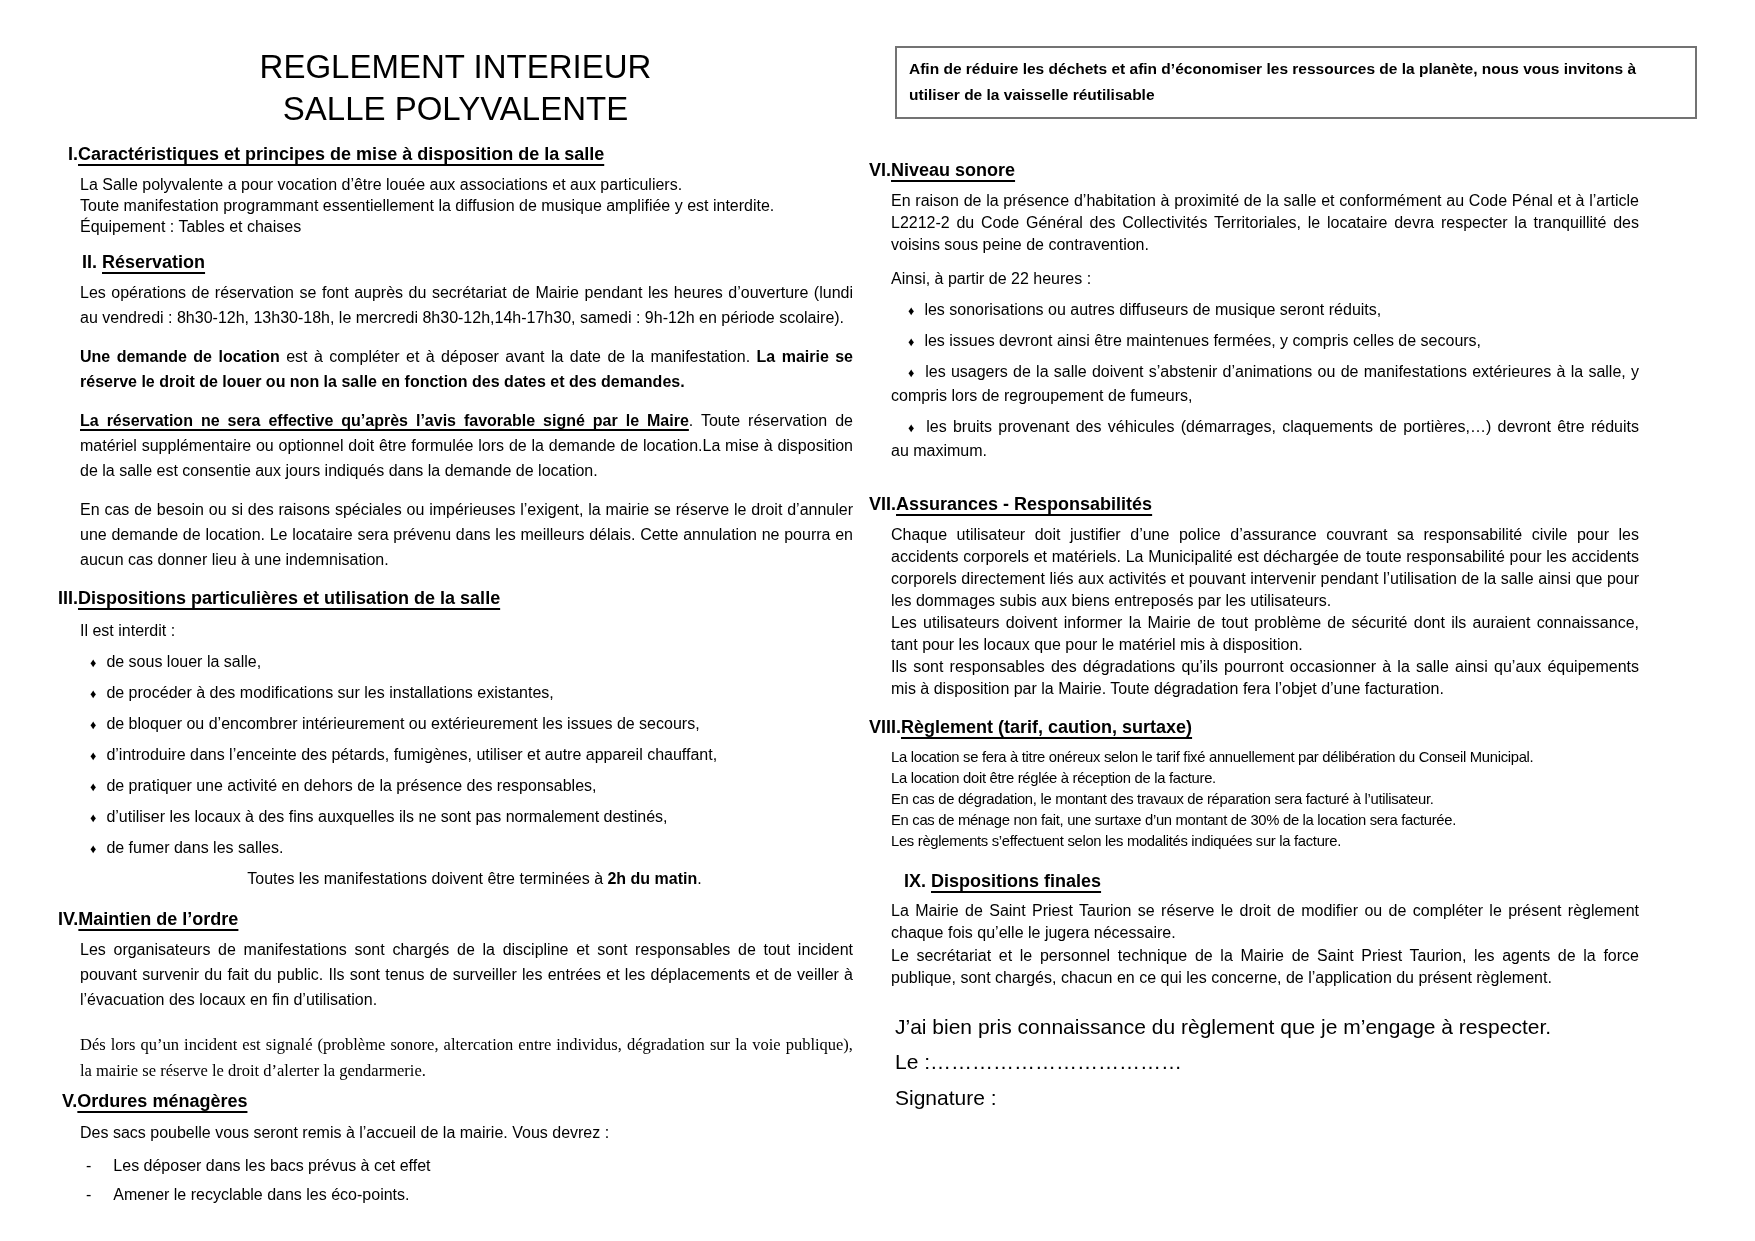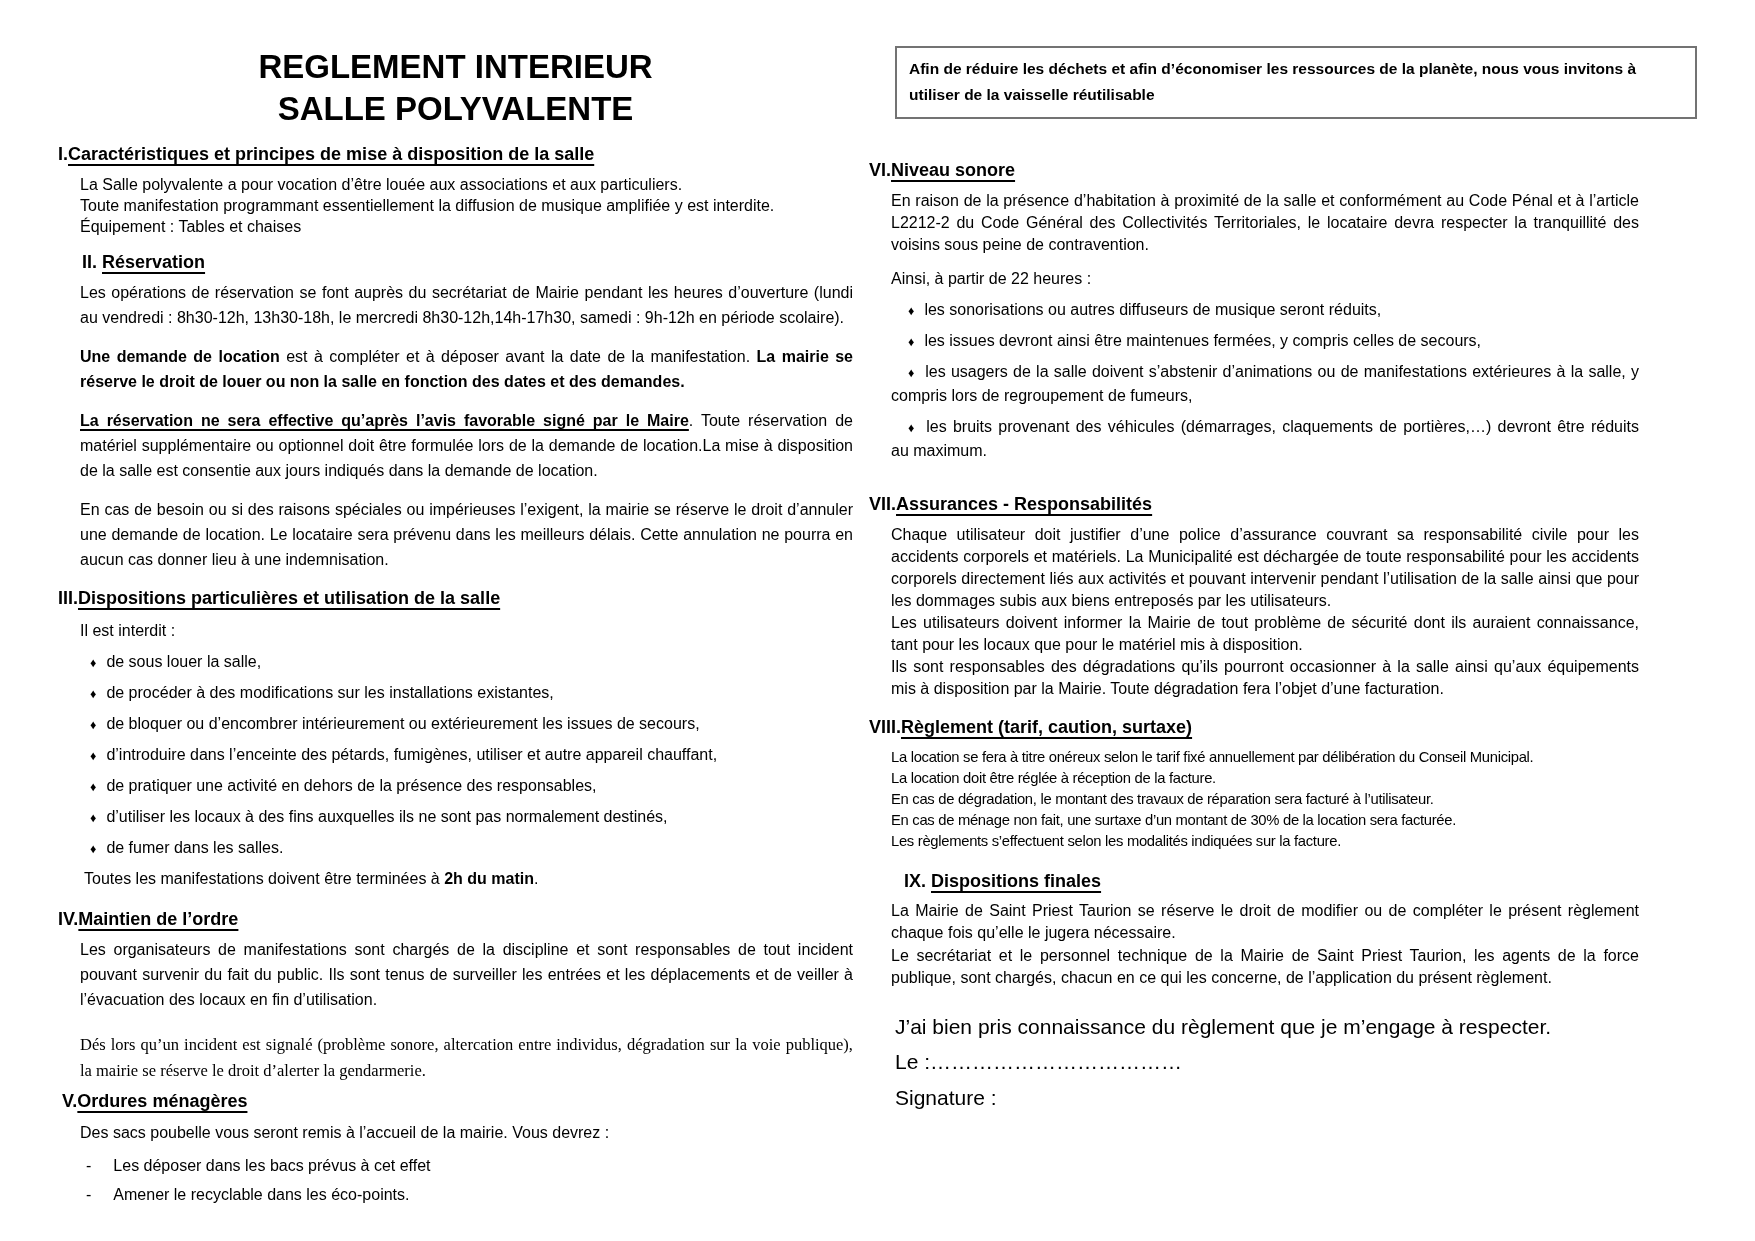--- a/index.html
+++ b/index.html
@@ -14,7 +14,7 @@
   .col-left{width:795px;flex:none;}
   .col-right{flex:1;min-width:0;}
 
-  .doc-title{text-align:center;font-weight:bold;font-size:33px;line-height:1.26;margin:2px 0 14px 0;}
+  .doc-title{text-align:center;font-weight:normal;font-size:33px;line-height:1.26;margin:2px 0 14px 0;}
 
   .h{font-weight:bold;font-size:18px;line-height:1.25;margin:14px 0 8px 0;}
   .h .t{text-decoration:underline;text-decoration-thickness:2px;text-underline-offset:4px;}

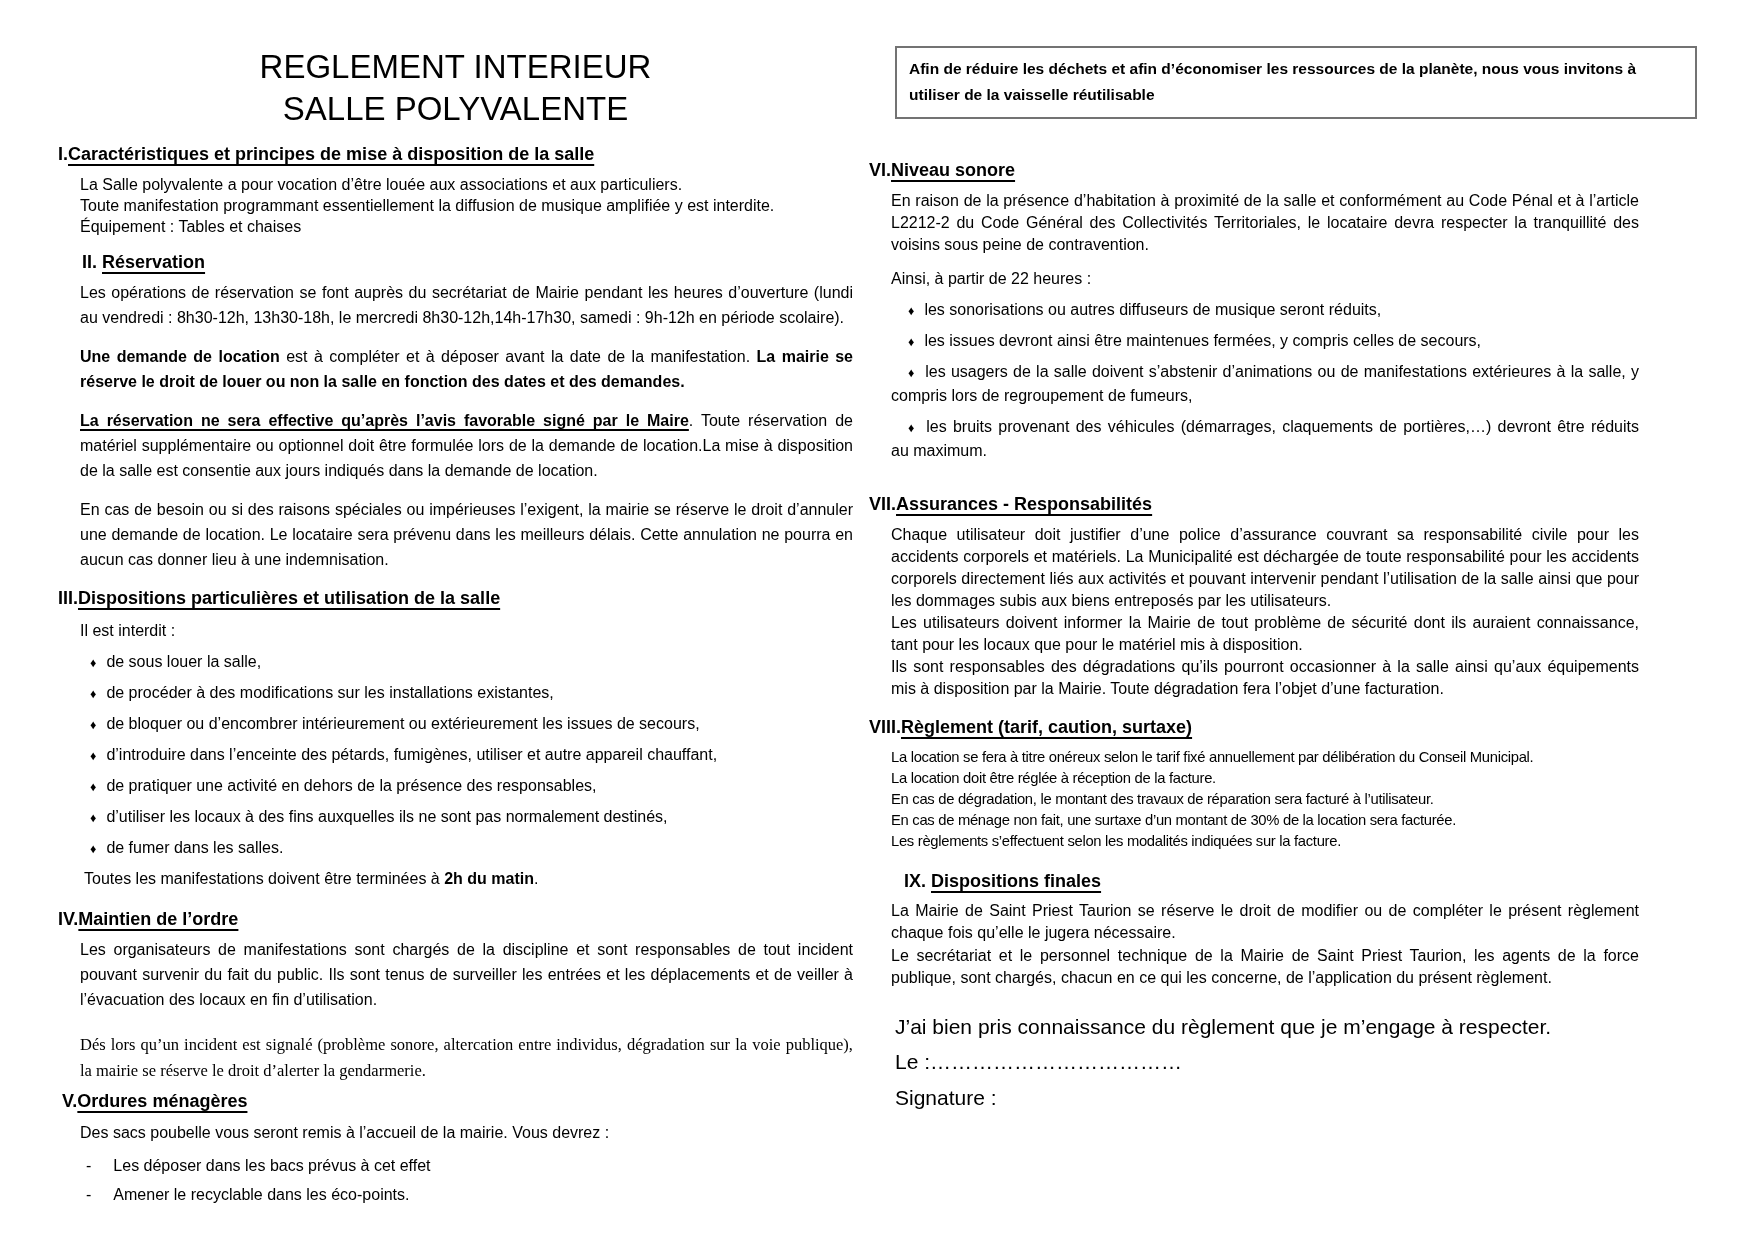--- a/index.html
+++ b/index.html
@@ -18,7 +18,7 @@
 
   .h{font-weight:bold;font-size:18px;line-height:1.25;margin:14px 0 8px 0;}
   .h .t{text-decoration:underline;text-decoration-thickness:2px;text-underline-offset:4px;}
-  .h-i{margin-top:6px;}
+  .h-i{margin-left:10px;margin-top:6px;}
   .h-ii{margin-left:24px;}
   .h-iv{margin-top:16px;}
   .h-v{margin-left:4px;margin-top:6px;}

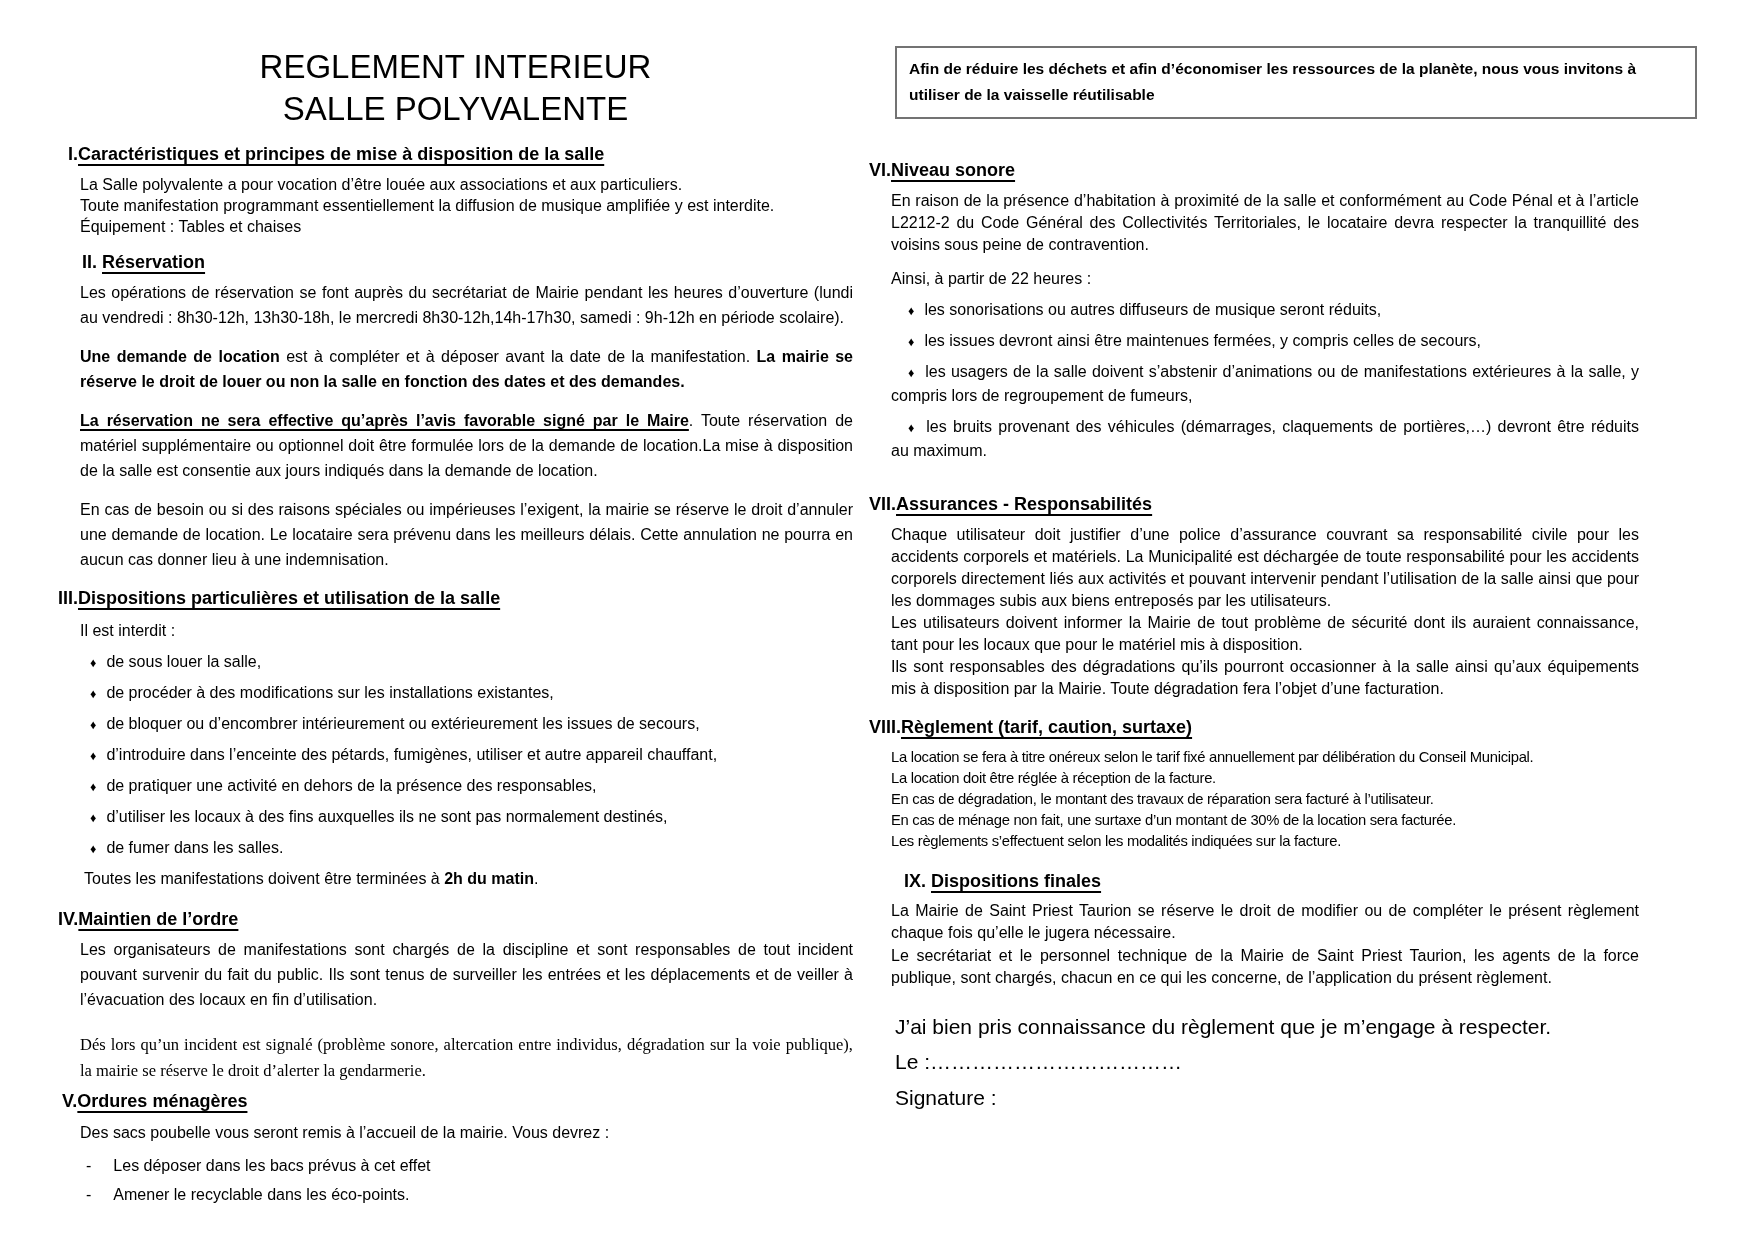--- a/index.html
+++ b/index.html
@@ -96,7 +96,7 @@
         <div class="b3"><span class="g">♦</span><span>d’utiliser les locaux à des fins auxquelles ils ne sont pas normalement destinés,</span></div>
         <div class="b3"><span class="g">♦</span><span>de fumer dans les salles.</span></div>
       </div>
-      <p style="margin:6px 0 0 4px;"><span>Toutes les manifestations doivent être terminées à </span><span class="b">2h du matin</span><span>.</span></p>
+      <p style="margin:6px 0 0 16px;text-align:center;"><span>Toutes les manifestations doivent être terminées à </span><span class="b">2h du matin</span><span>.</span></p>
     </div>
 
     <div class="h h-iv"><span class="n">IV.</span><span class="t">Maintien de l’ordre</span></div>

